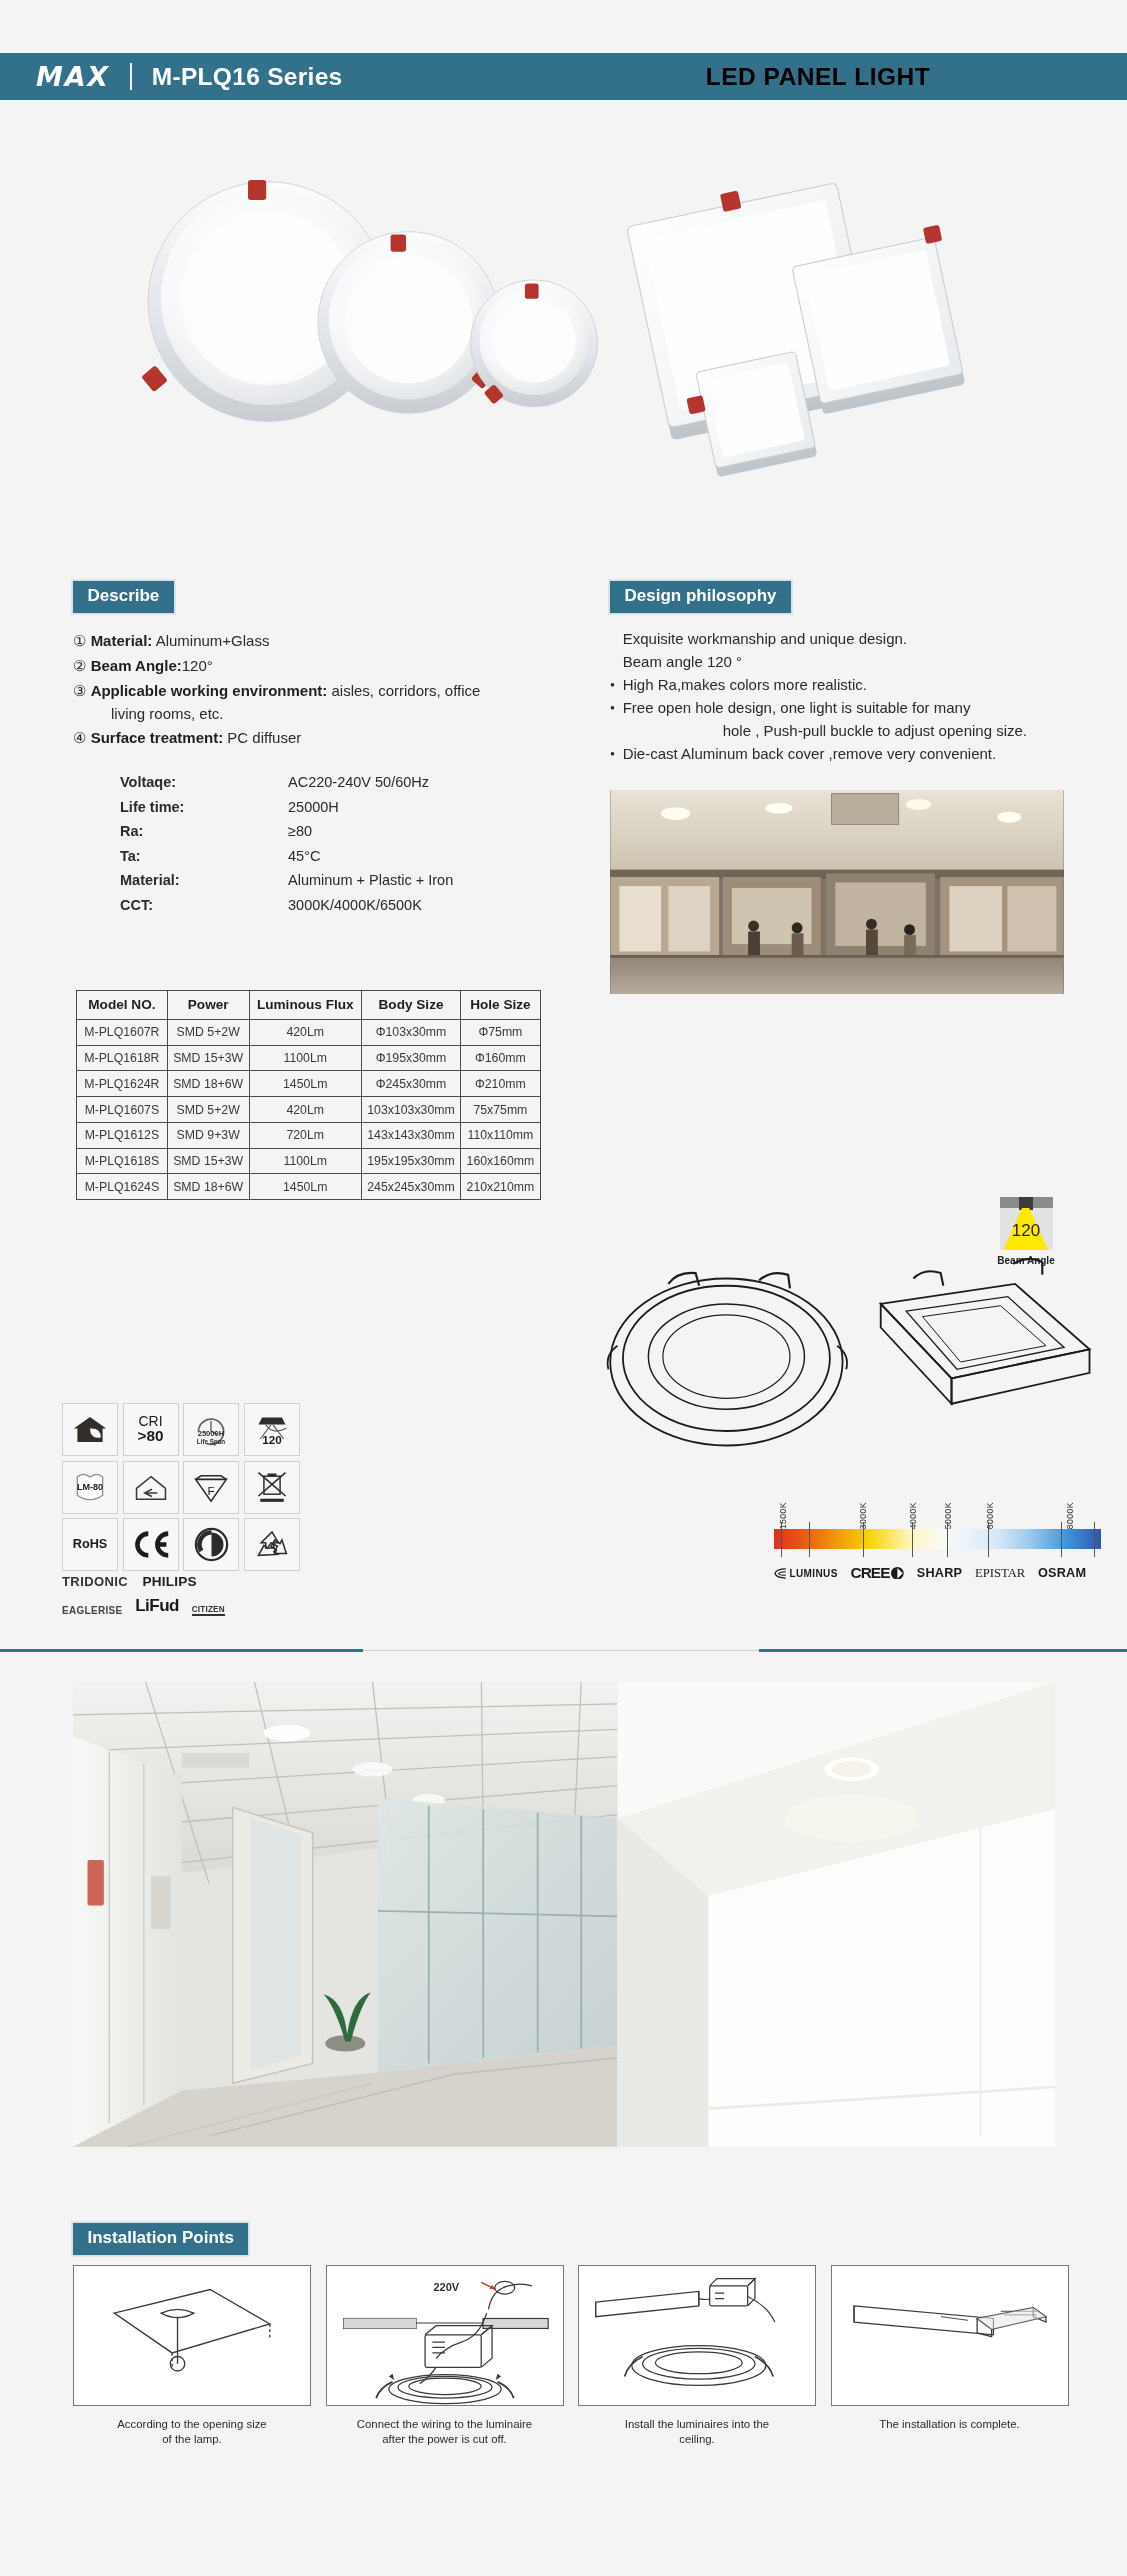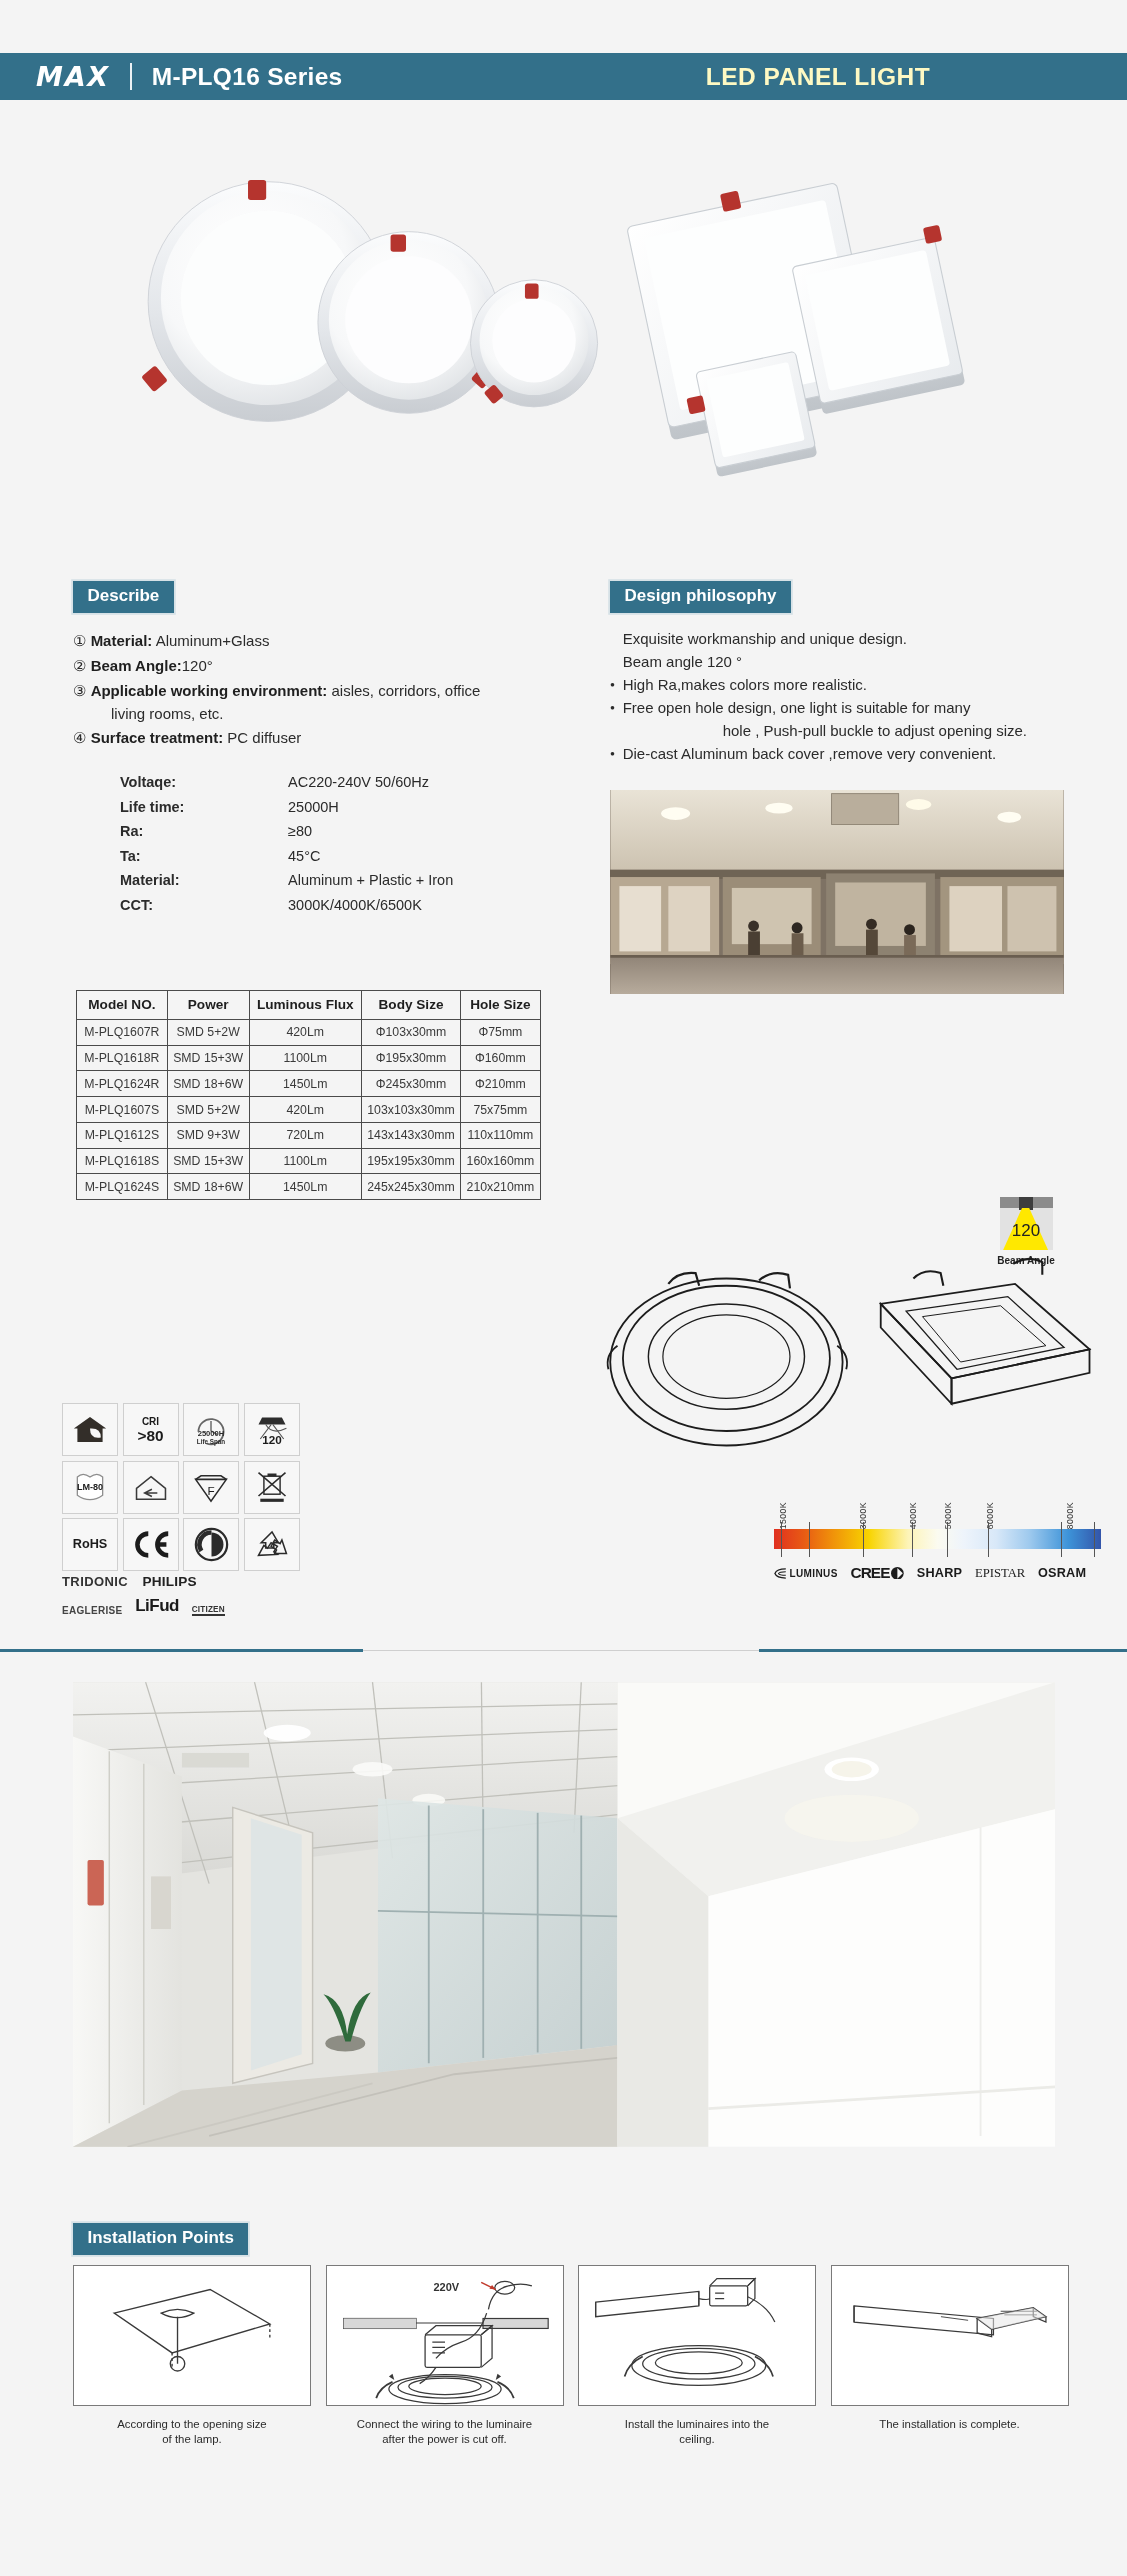--- a/index.html
+++ b/index.html
@@ -28,7 +28,7 @@
   .brand-series { color: #fff; font-size: 24.5px; font-weight: bold; letter-spacing: 0.3px; }
   .header-right {
     position: absolute; left: 0; right: 0; text-align: center;
-    color: #fef9c3; font-size: 24.5px; font-weight: bold; letter-spacing: 0.5px;
+    color: #000000; font-size: 24.5px; font-weight: bold; letter-spacing: 0.5px;
   }
   .header-right-inner { margin-left: 508px; }
 

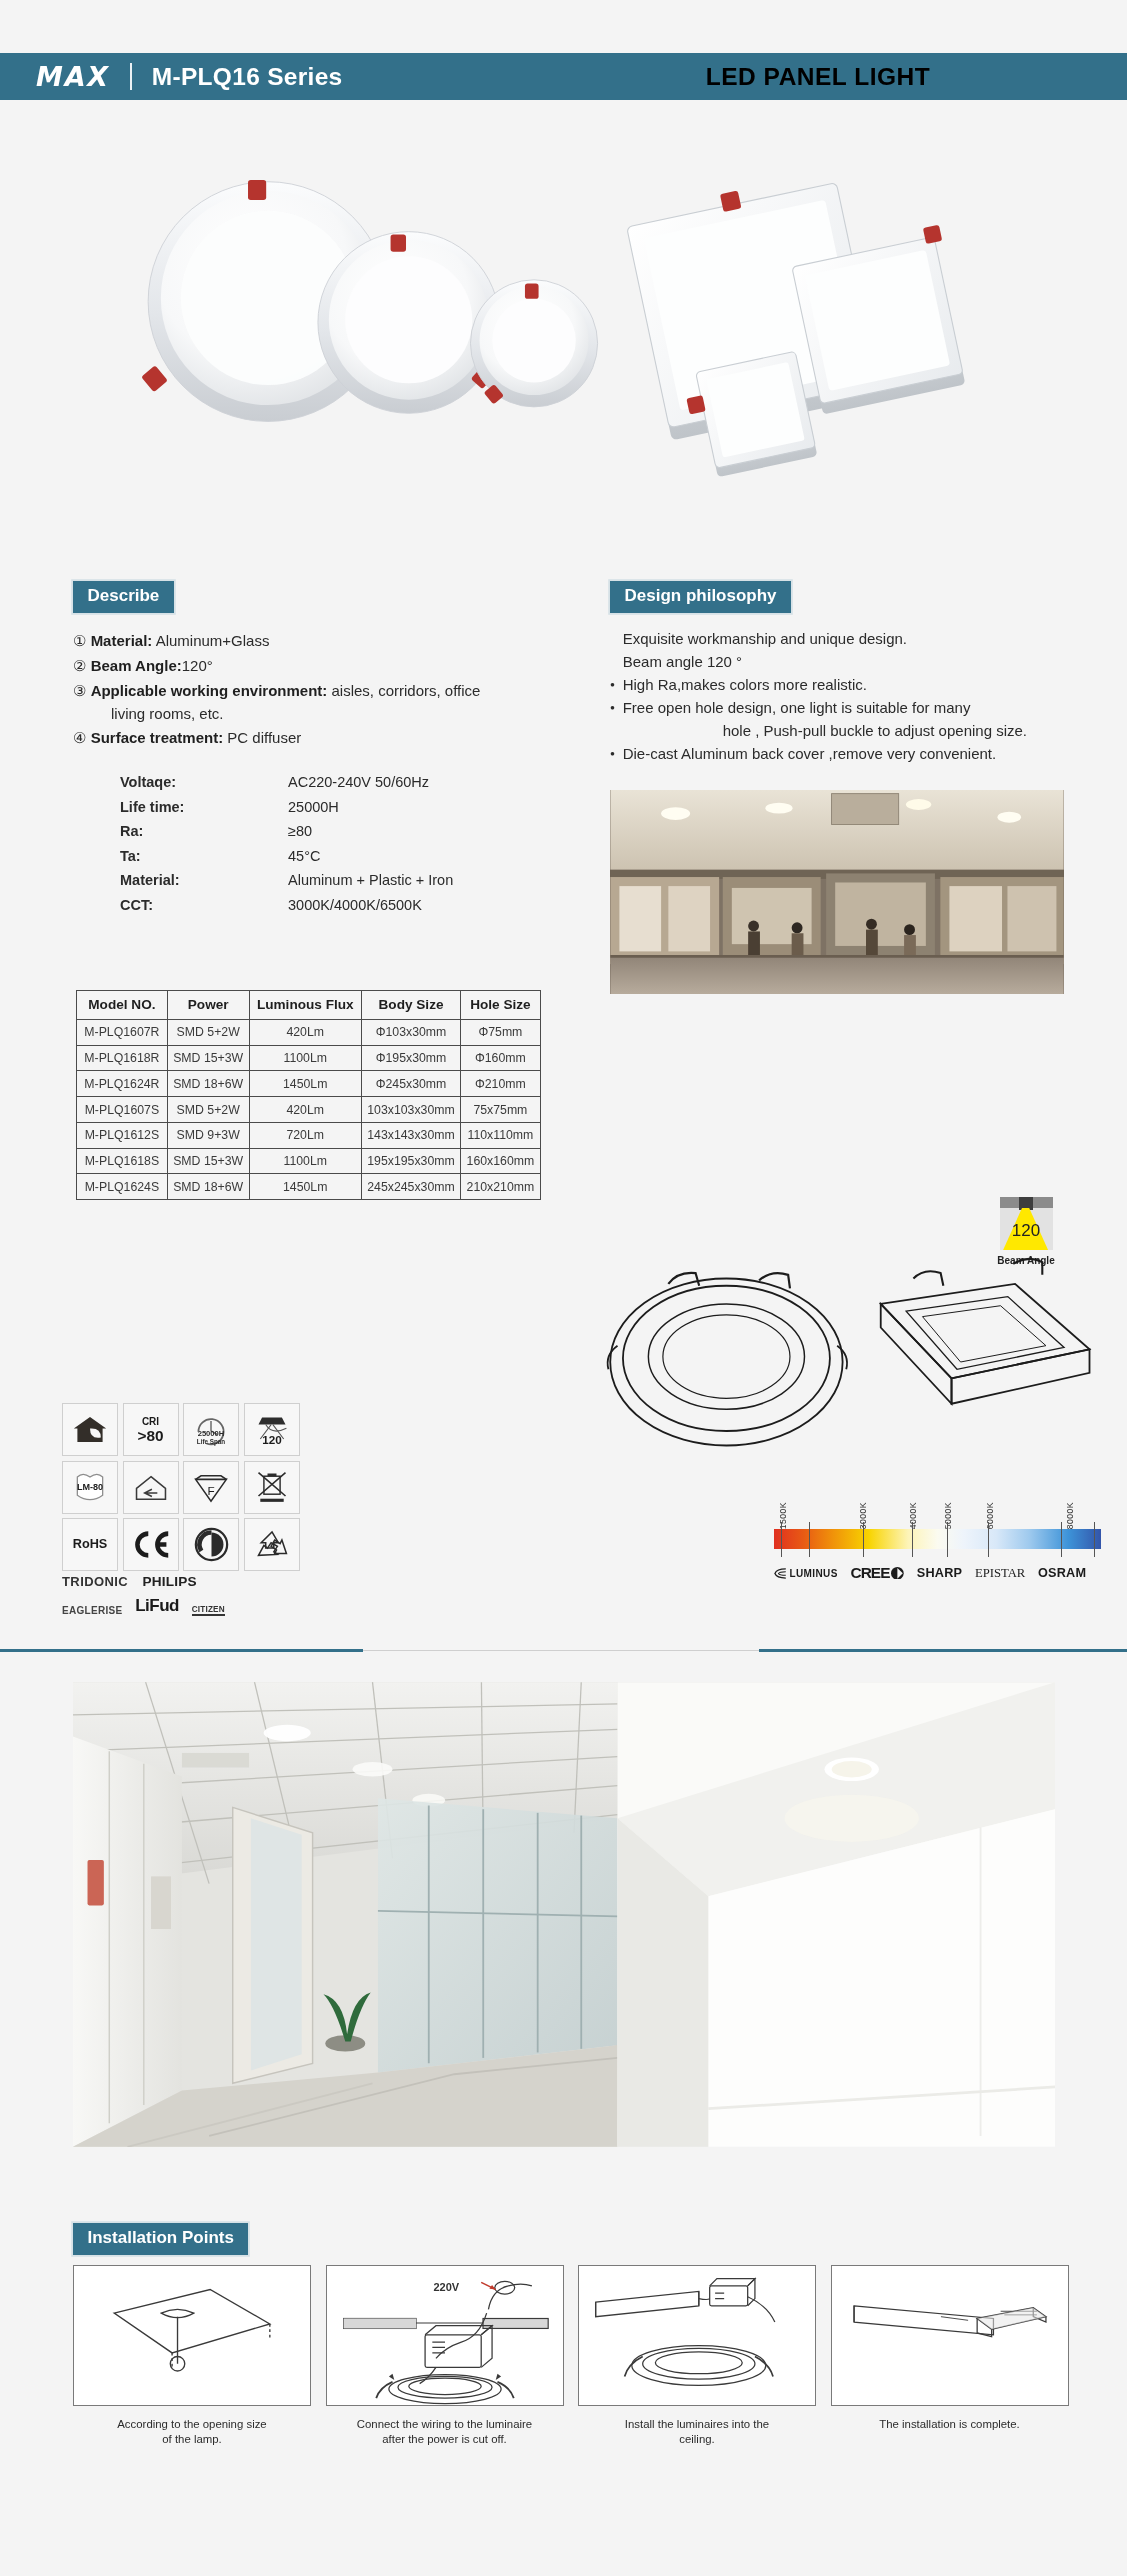--- a/index.html
+++ b/index.html
@@ -485,7 +485,7 @@
     </div>
     <div class="cert-cell">
       <div class="txt">
-        <span style="font-weight:bold;font-size:10px;display:block">CRI</span>
+        <span style="font-weight:normal;font-size:14px;display:block">CRI</span>
         <span style="font-size:15.4px">&gt;80</span>
       </div>
     </div>

